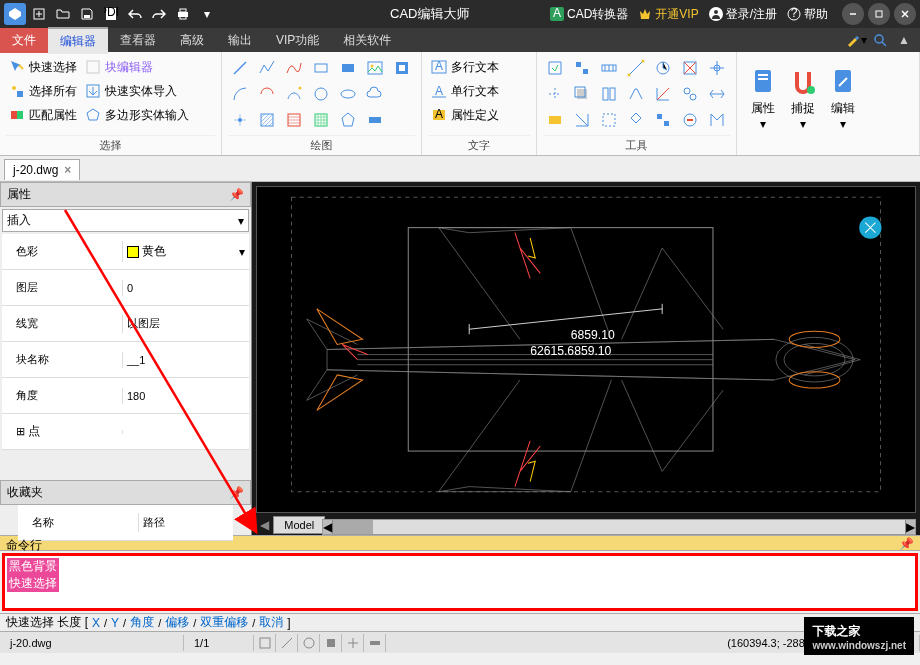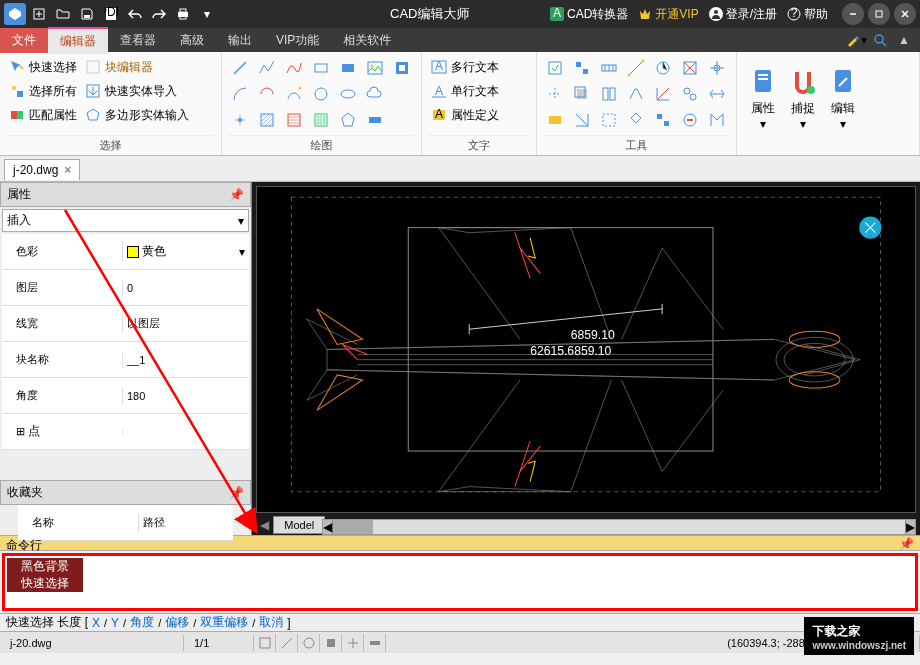--- a/index.html
+++ b/index.html
@@ -17,7 +17,7 @@
 .menubar{height:24px;background:#3a3a3a;display:flex;align-items:center}
 .menu-tab{padding:4px 12px;color:#ddd;cursor:pointer;font-size:12px}
 .menu-tab.active-file{background:#d9534f;color:#fff}
-.menu-tab.active{background:#e8e8e8;color:#c2410c;border-top:2px solid #ec4899}
+.menu-tab.active{background:#e8e8e8;color:#1d4ed8;border-top:2px solid #a3a3a3}
 .menubar .mspacer{flex:1}
 .menubar .mright{display:flex;align-items:center;padding-right:4px}
 .menubar .mright .mbtn{width:24px;height:22px;display:flex;align-items:center;justify-content:center;cursor:pointer}

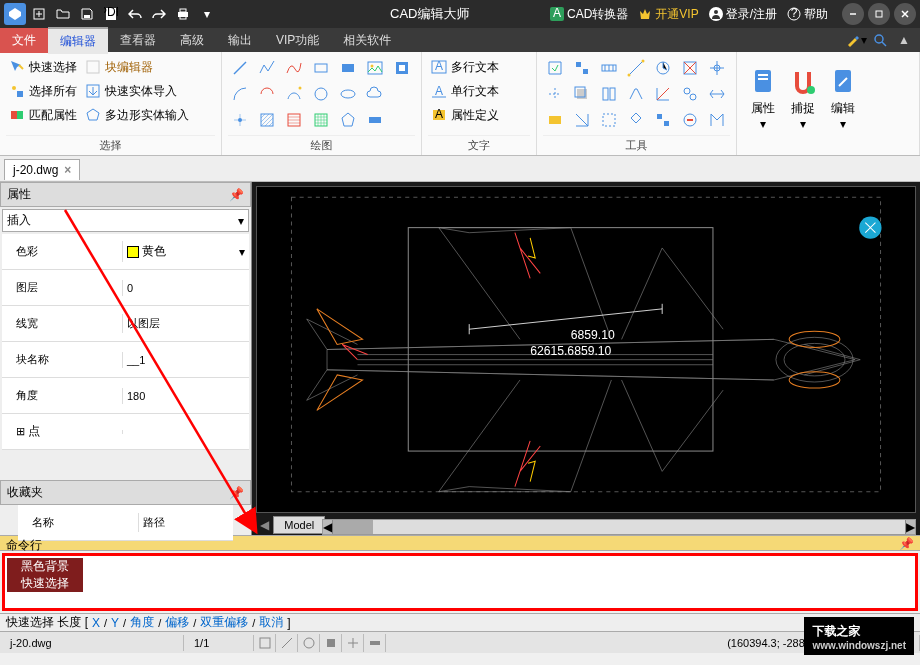--- a/index.html
+++ b/index.html
@@ -200,7 +200,7 @@
             </span>
             <span>快速选择</span>
           </div>
-        <div class="rg-item" style="color:#a16207">
+        <div class="rg-item" style="color:#8b5cf6">
             <span class="rg-icon">
               <svg width="16" height="16">
                 <rect x="2" y="2" width="12" height="12" fill="none" stroke="#ccc"></rect>

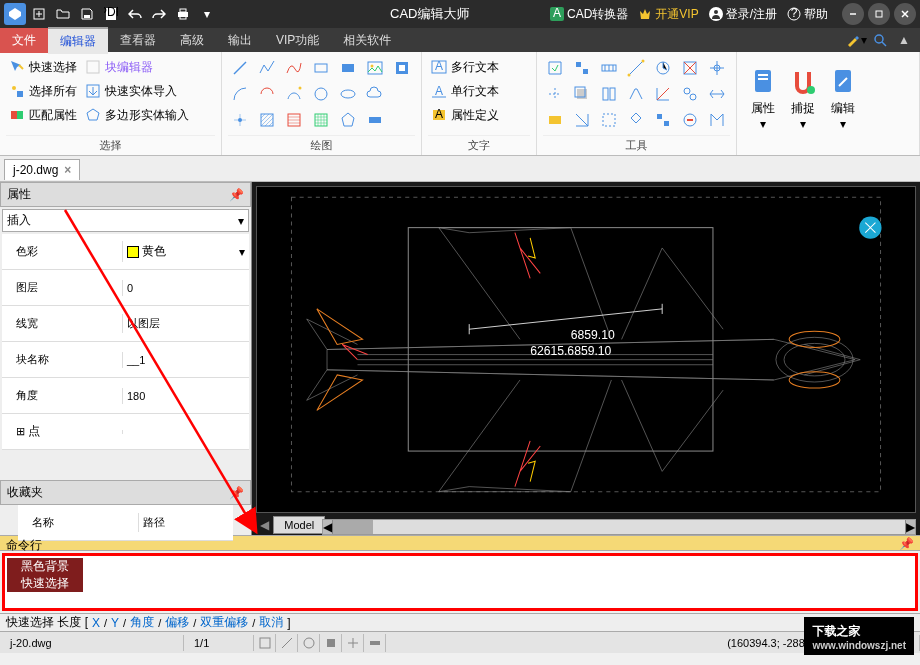--- a/index.html
+++ b/index.html
@@ -54,7 +54,7 @@
 .hscroll{position:absolute;bottom:0;left:70px;right:4px;height:16px;background:#ddd;border:1px solid #999}
 .cmdheader{height:16px;background:#f5d976;border-top:1px solid #aaa;border-bottom:1px solid #aaa;padding:1px 6px;font-size:11px;display:flex;justify-content:space-between}
 .cmdbox{height:58px;background:#fff;border:3px solid red;margin:2px;padding:2px;font-size:12px}
-.cmdbox .cmdline{background:#7f1d1d;color:#fff;display:inline-block;padding:0 14px}
+.cmdbox .cmdline{background:#ec4899;color:#fff;display:inline-block;padding:0 2px}
 .promptbar{height:18px;background:#eee;border-top:1px solid #aaa;padding:2px 6px;font-size:11px;display:flex;align-items:center;gap:4px}
 .promptbar .opt{color:#06c;cursor:pointer}
 .statusbar{height:22px;background:#e4e4e4;border-top:1px solid #aaa;display:flex;align-items:center}

